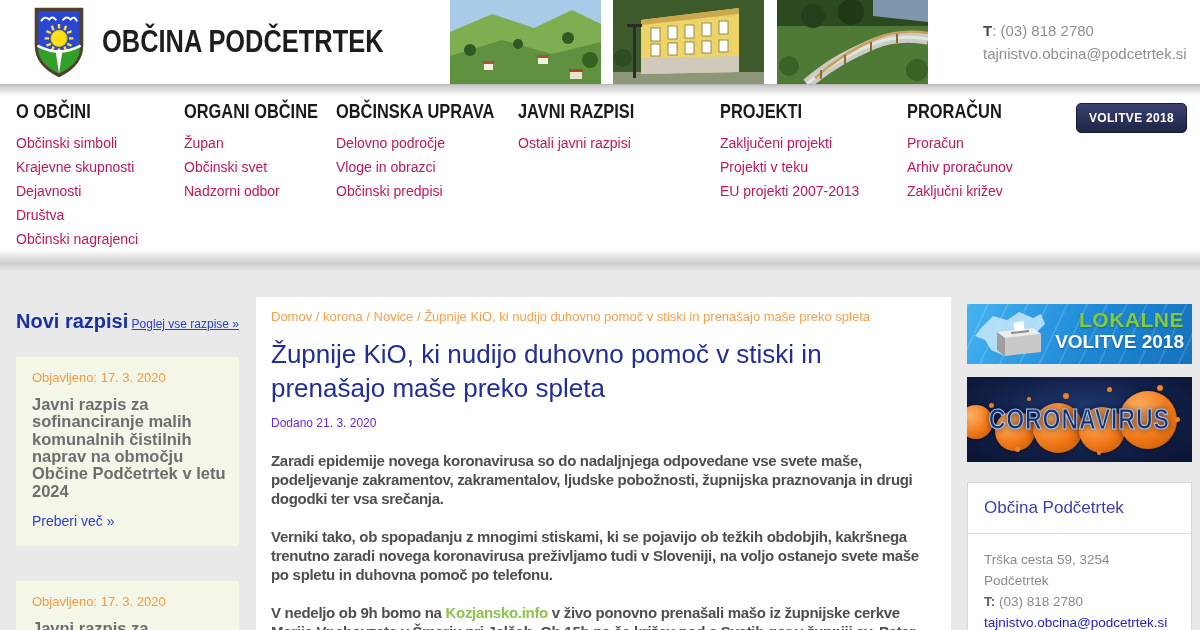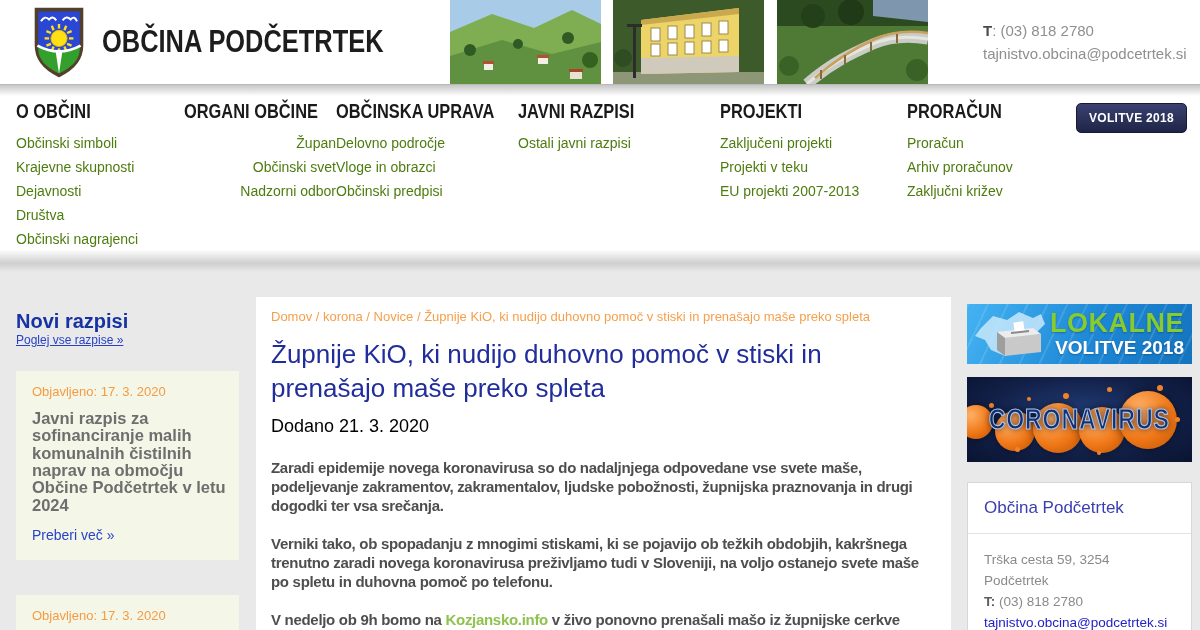--- a/index.html
+++ b/index.html
@@ -23,7 +23,7 @@
   .nav-inner{display:flex;padding-left:16px;padding-top:2px;}
   .nav-col h3{margin:0 0 8px 0;font-size:20px;color:#1a1a1a;font-weight:bold;}
   .nav-col a{display:block;font-size:14px;line-height:24px;color:#4d7c0f;text-decoration:none;}
-  .c1{width:168px;}.c2{width:152px;text-align:right;}.c3{width:182px;}.c4{width:202px;}.c5{width:187px;}.c6{width:150px;}
+  .c1{width:168px;}.c2{width:152px;}.c3{width:182px;}.c4{width:202px;}.c5{width:187px;}.c6{width:150px;}
   .volitve-btn{position:absolute;right:13px;top:5px;background:linear-gradient(#3a4170,#1f2547);
     color:#ffffff;font-size:12px;font-weight:bold;padding:7px 12px;border-radius:5px;border:1px solid #161b33;
     letter-spacing:.3px;cursor:pointer;}

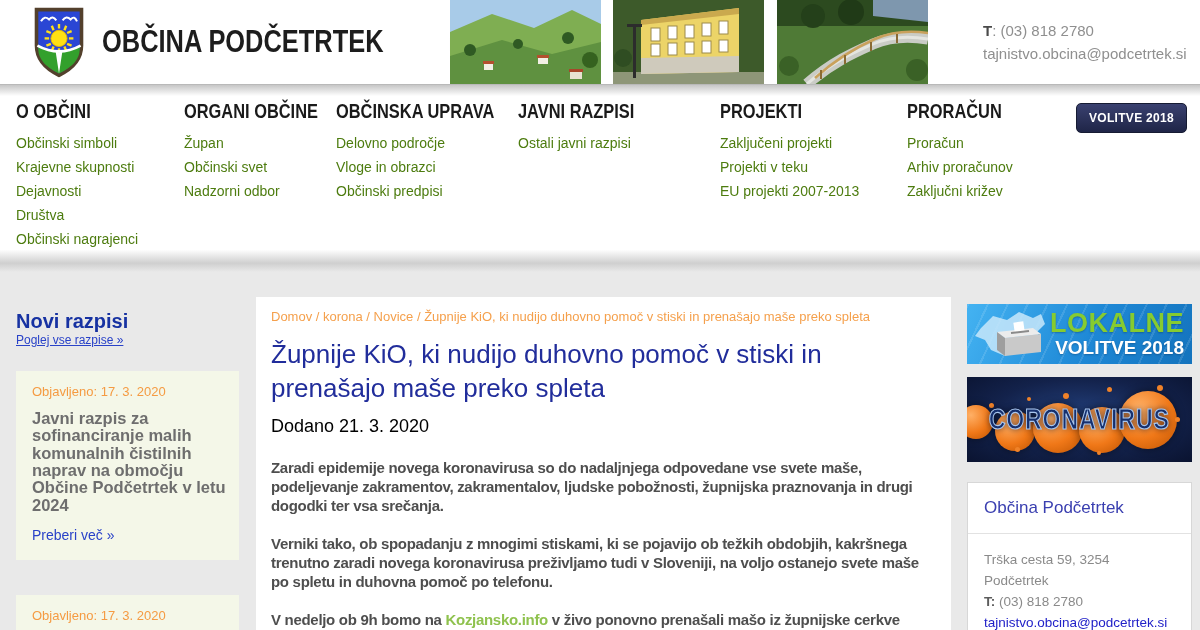--- a/index.html
+++ b/index.html
@@ -22,7 +22,7 @@
   .nav{position:relative;height:152px;background:#ffffff;}
   .nav-inner{display:flex;padding-left:16px;padding-top:2px;}
   .nav-col h3{margin:0 0 8px 0;font-size:20px;color:#1a1a1a;font-weight:bold;}
-  .nav-col a{display:block;font-size:14px;line-height:24px;color:#4d7c0f;text-decoration:none;}
+  .nav-col a{display:block;font-size:14px;line-height:24px;color:#be185d;text-decoration:none;}
   .c1{width:168px;}.c2{width:152px;}.c3{width:182px;}.c4{width:202px;}.c5{width:187px;}.c6{width:150px;}
   .volitve-btn{position:absolute;right:13px;top:5px;background:linear-gradient(#3a4170,#1f2547);
     color:#ffffff;font-size:12px;font-weight:bold;padding:7px 12px;border-radius:5px;border:1px solid #161b33;

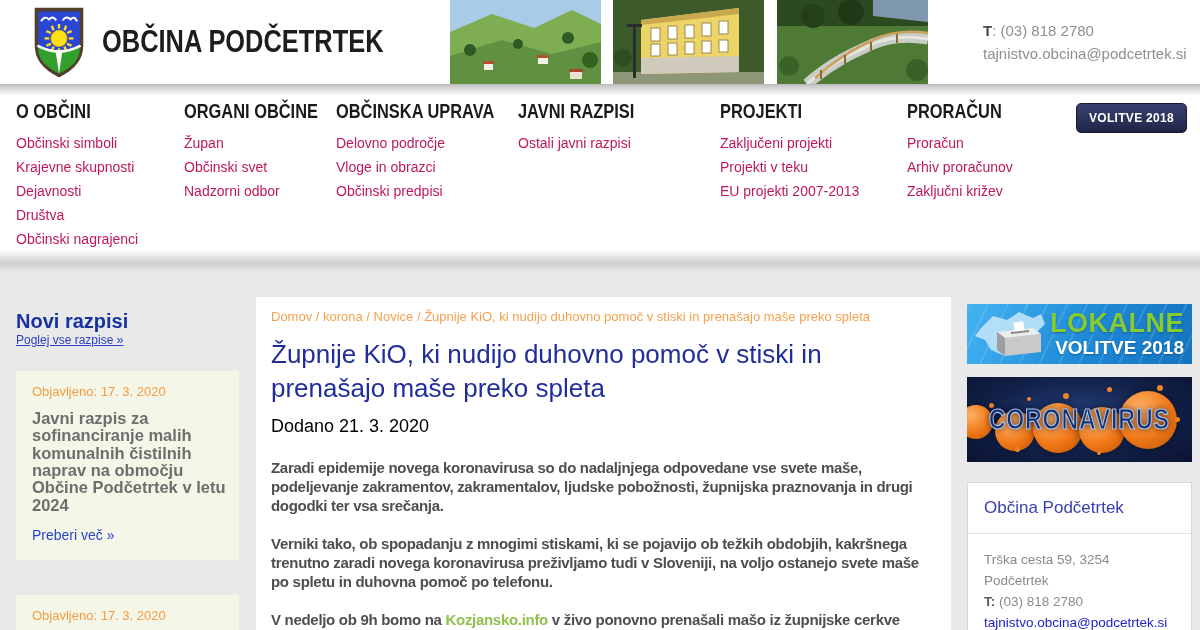--- a/index.html
+++ b/index.html
@@ -34,7 +34,7 @@
 
   
   .left-col{width:256px;box-sizing:border-box;padding:0 17px 0 16px;flex:none;}
-  .left-head{display:flex;justify-content:space-between;align-items:baseline;margin-top:13px;flex-direction:column;}
+  .left-head{display:flex;justify-content:space-between;align-items:baseline;margin-top:13px;}
   .left-head h2{margin:0;font-size:20px;font-weight:bold;color:#1732a2;}
   .see-all{font-size:12px;color:#2942c8;text-decoration:underline;}
   .news-card{background:#f4f7e8;padding:13px 10px 16px 16px;margin-top:24px;}

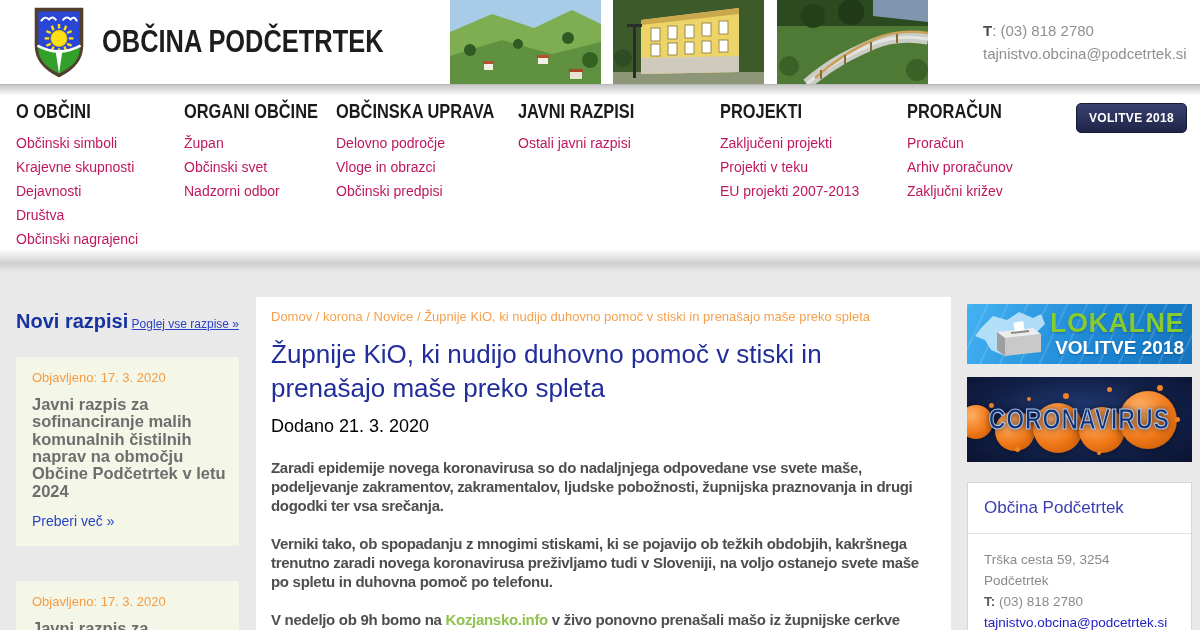--- a/index.html
+++ b/index.html
@@ -59,7 +59,7 @@
   .banner-volitve .streaks{position:absolute;inset:0;
     background:repeating-linear-gradient(115deg,rgba(255,255,255,0.12) 0 2px,rgba(255,255,255,0) 2px 18px);}
   .bv-text{position:absolute;right:8px;top:5px;text-align:right;line-height:1.08;}
-  .bv-line1{color:#86cb30;font-size:27px;font-weight:800;letter-spacing:.5px;text-shadow:0 1px 2px rgba(0,40,80,.35);}
+  .bv-line1{color:#86cb30;font-size:21px;font-weight:800;letter-spacing:.5px;text-shadow:0 1px 2px rgba(0,40,80,.35);}
   .bv-line2{color:#ffffff;font-size:19px;font-weight:800;text-shadow:0 1px 2px rgba(0,40,80,.35);}
   .bv-art{position:absolute;left:0;top:0;}
 

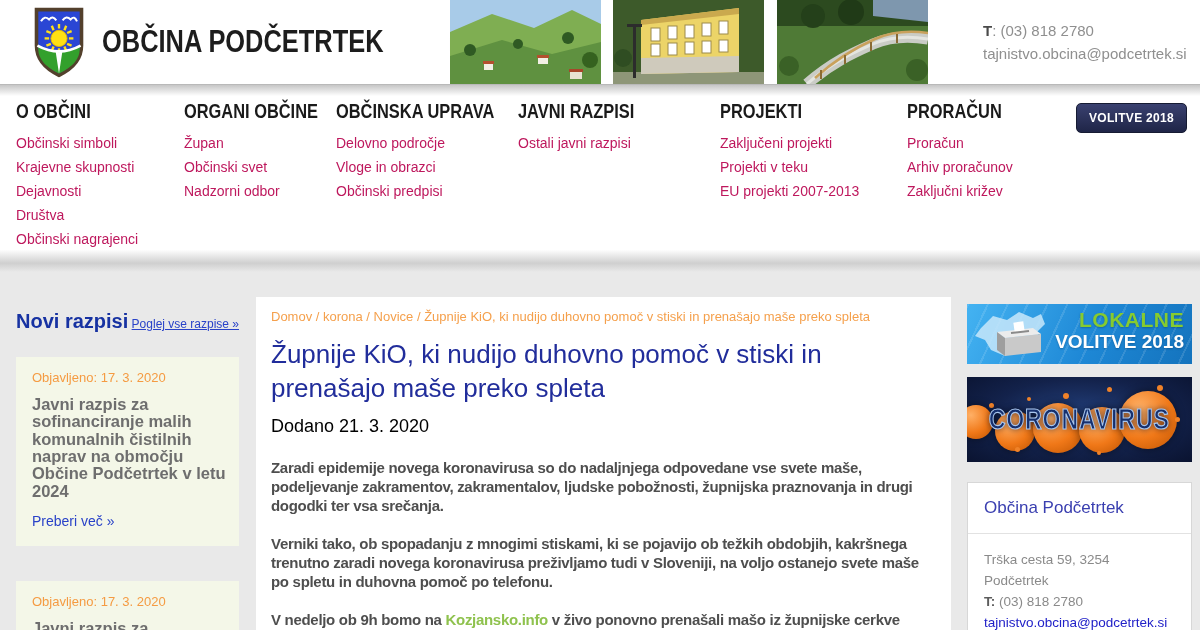--- a/index.html
+++ b/index.html
@@ -48,7 +48,7 @@
     padding:12px 14px 0 15px;margin-right:16px;}
   .breadcrumb{color:#f5a04c;font-size:13px;margin:0 0 13px 0;cursor:pointer;}
   .page-title{color:#212d9b;font-size:26px;font-weight:400;line-height:34px;margin:0 0 11px 0;}
-  .added{color:#000000;font-size:18px;margin:0 0 21px 0;}
+  .added{color:#6d28d9;font-size:12px;margin:0 0 21px 0;}
   .main p.body{color:#4e4e4e;font-size:15px;font-weight:bold;line-height:19px;letter-spacing:-0.3px;margin:0 0 19px 0;}
   .green-link{color:#8fc24e;text-decoration:none;font-weight:bold;}
 

